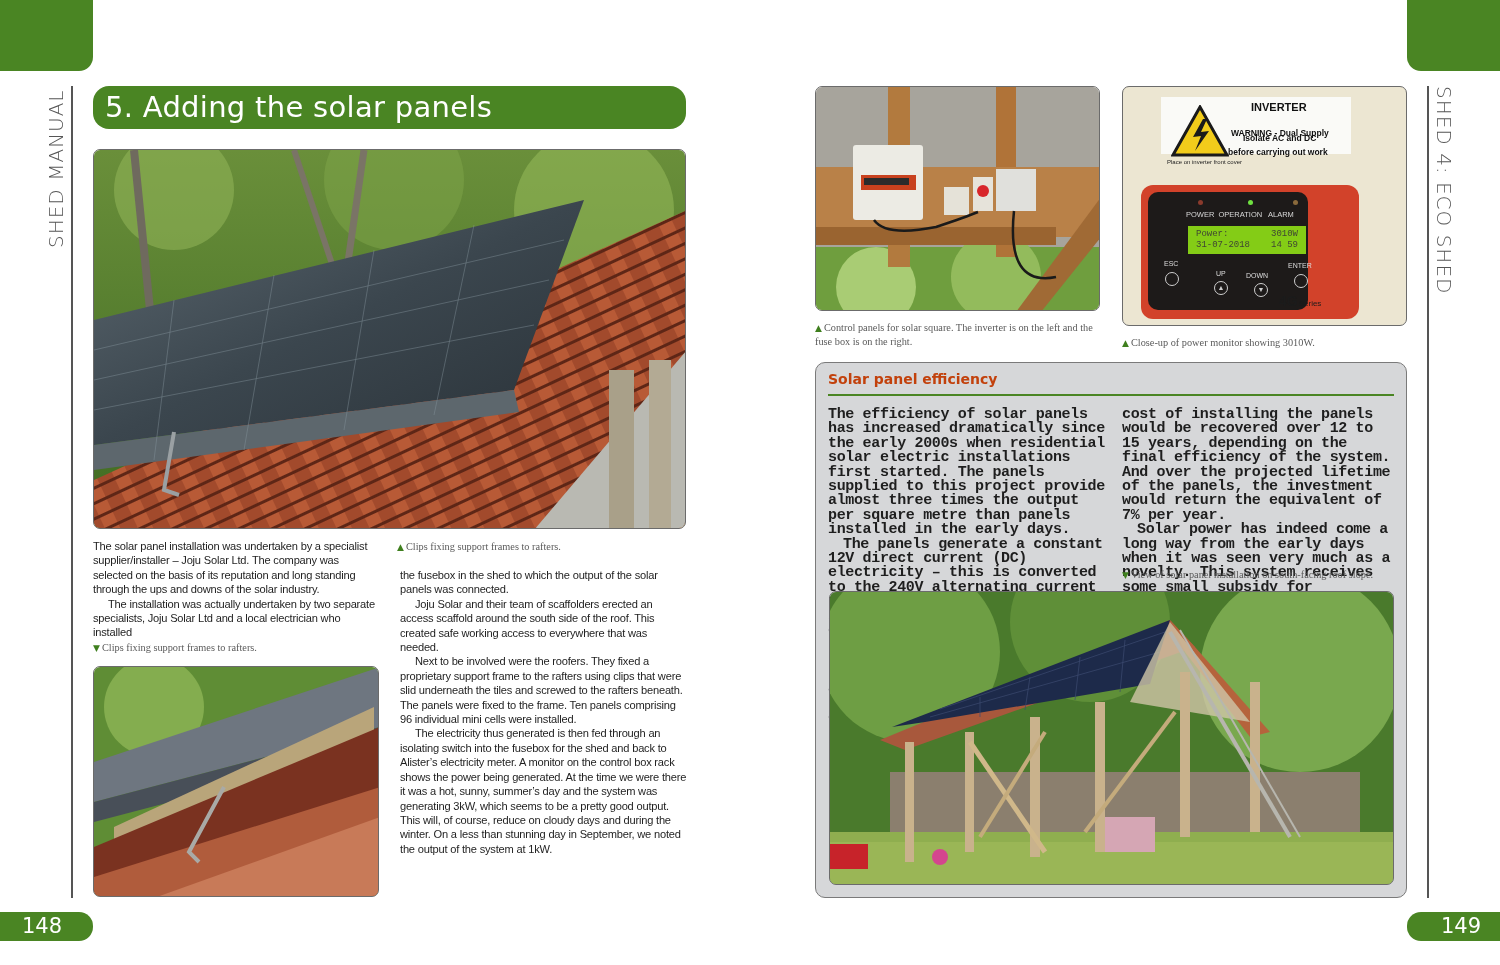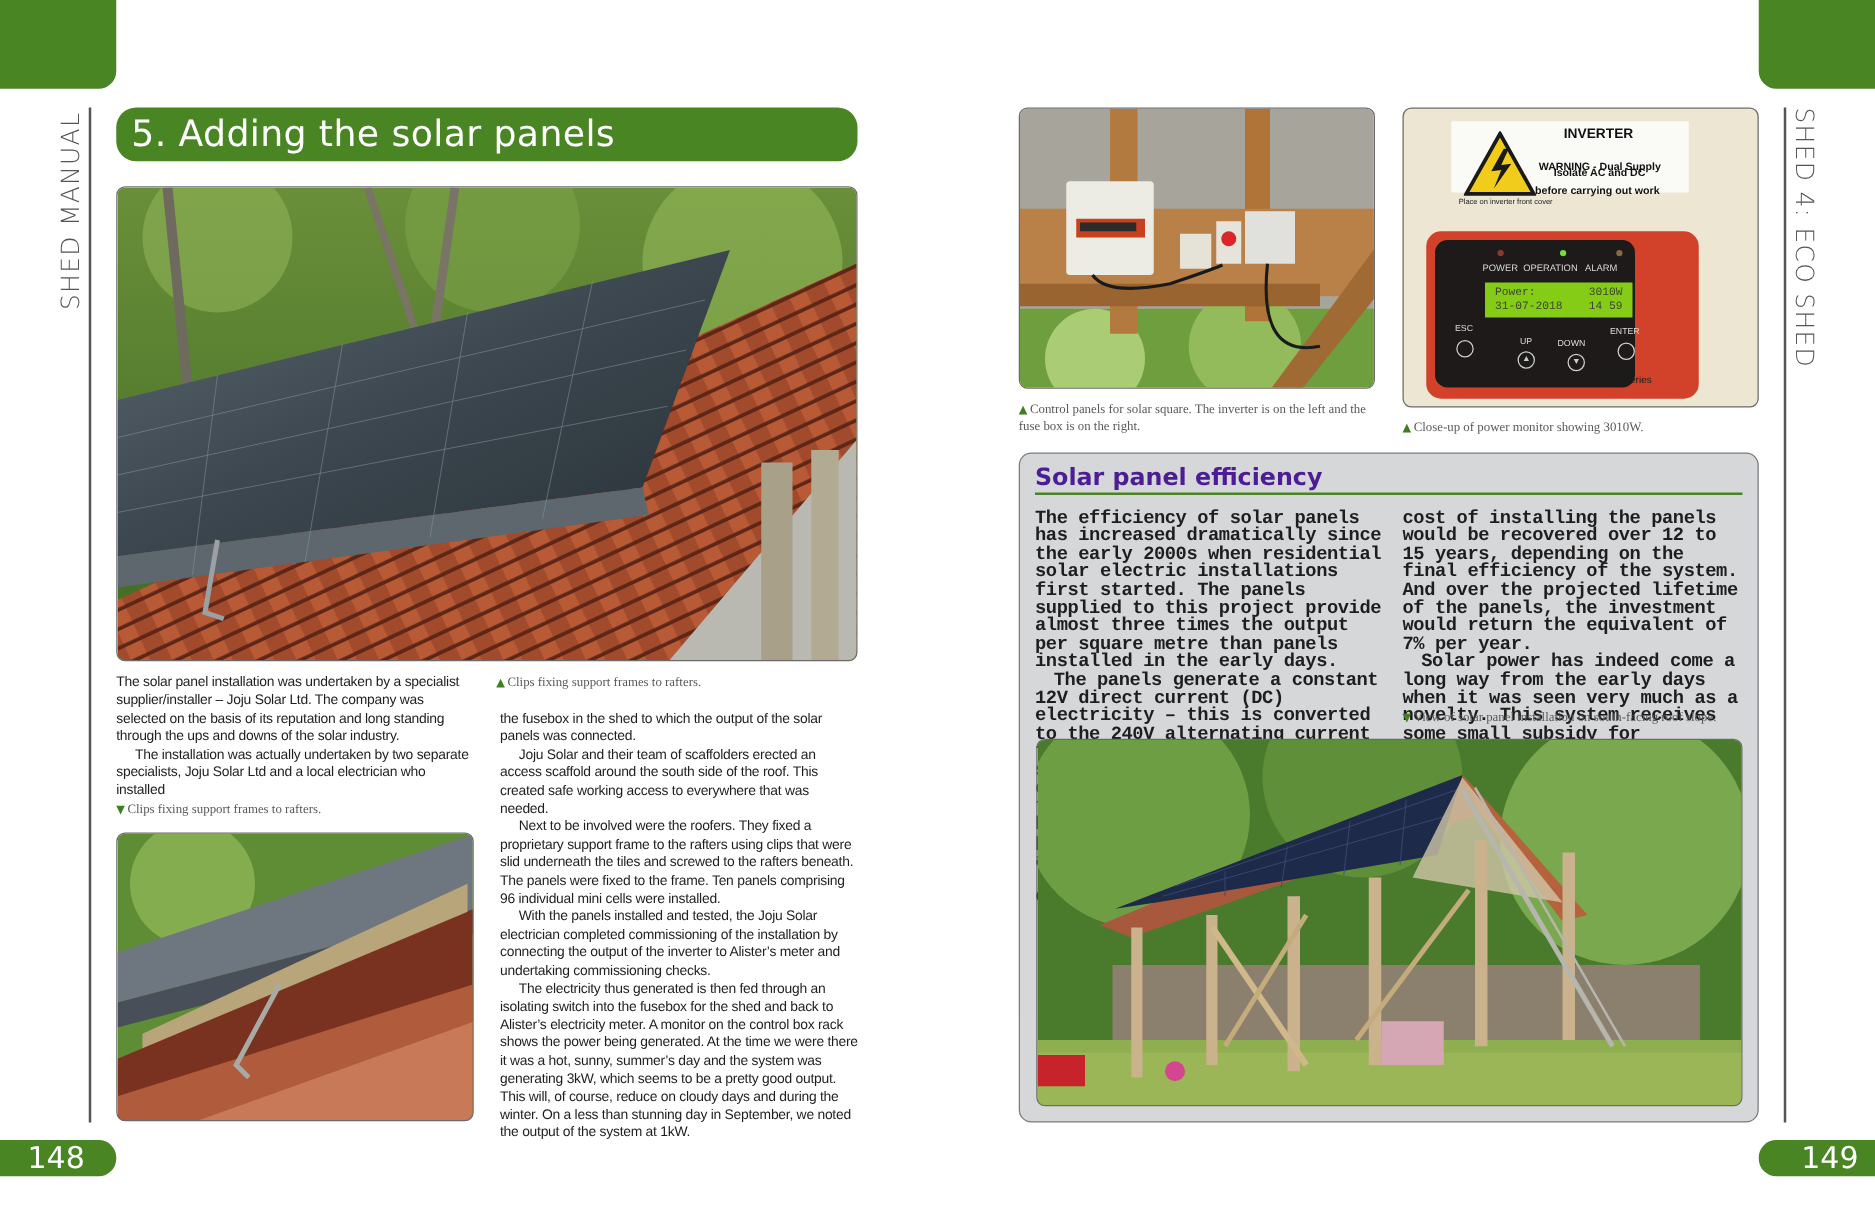--- a/index.html
+++ b/index.html
@@ -34,7 +34,7 @@
   .caption .tri { color: #3f7f1e; font-family: "DejaVu Sans", sans-serif; font-size: 9px; margin-right: 2px; }
 
   .sidebar { position: absolute; left: 815px; top: 362px; width: 592px; height: 536px; background: #d6d7d9; border: 1.5px solid #7a7a7a; border-radius: 10px; }
-  .sidebar-title { position: absolute; left: 12px; top: 8px; font-family: "DejaVu Sans", sans-serif; font-weight: bold; font-size: 19px; color: #4c1d95; }
+  .sidebar-title { position: absolute; left: 12px; top: 8px; font-family: "DejaVu Sans", sans-serif; font-weight: bold; font-size: 14px; color: #c2410c; }
   .sidebar-rule { position: absolute; left: 12px; top: 31px; width: 566px; height: 2px; background: #4a8523; }
   .sb-text { position: absolute; font-family: Liberation Mono, monospace; font-weight: bold; font-size: 15px; line-height: 14.4px; color: #1e1e1e; letter-spacing: -0.35px; }
   .sb-text p.ind { text-indent: 15px; }

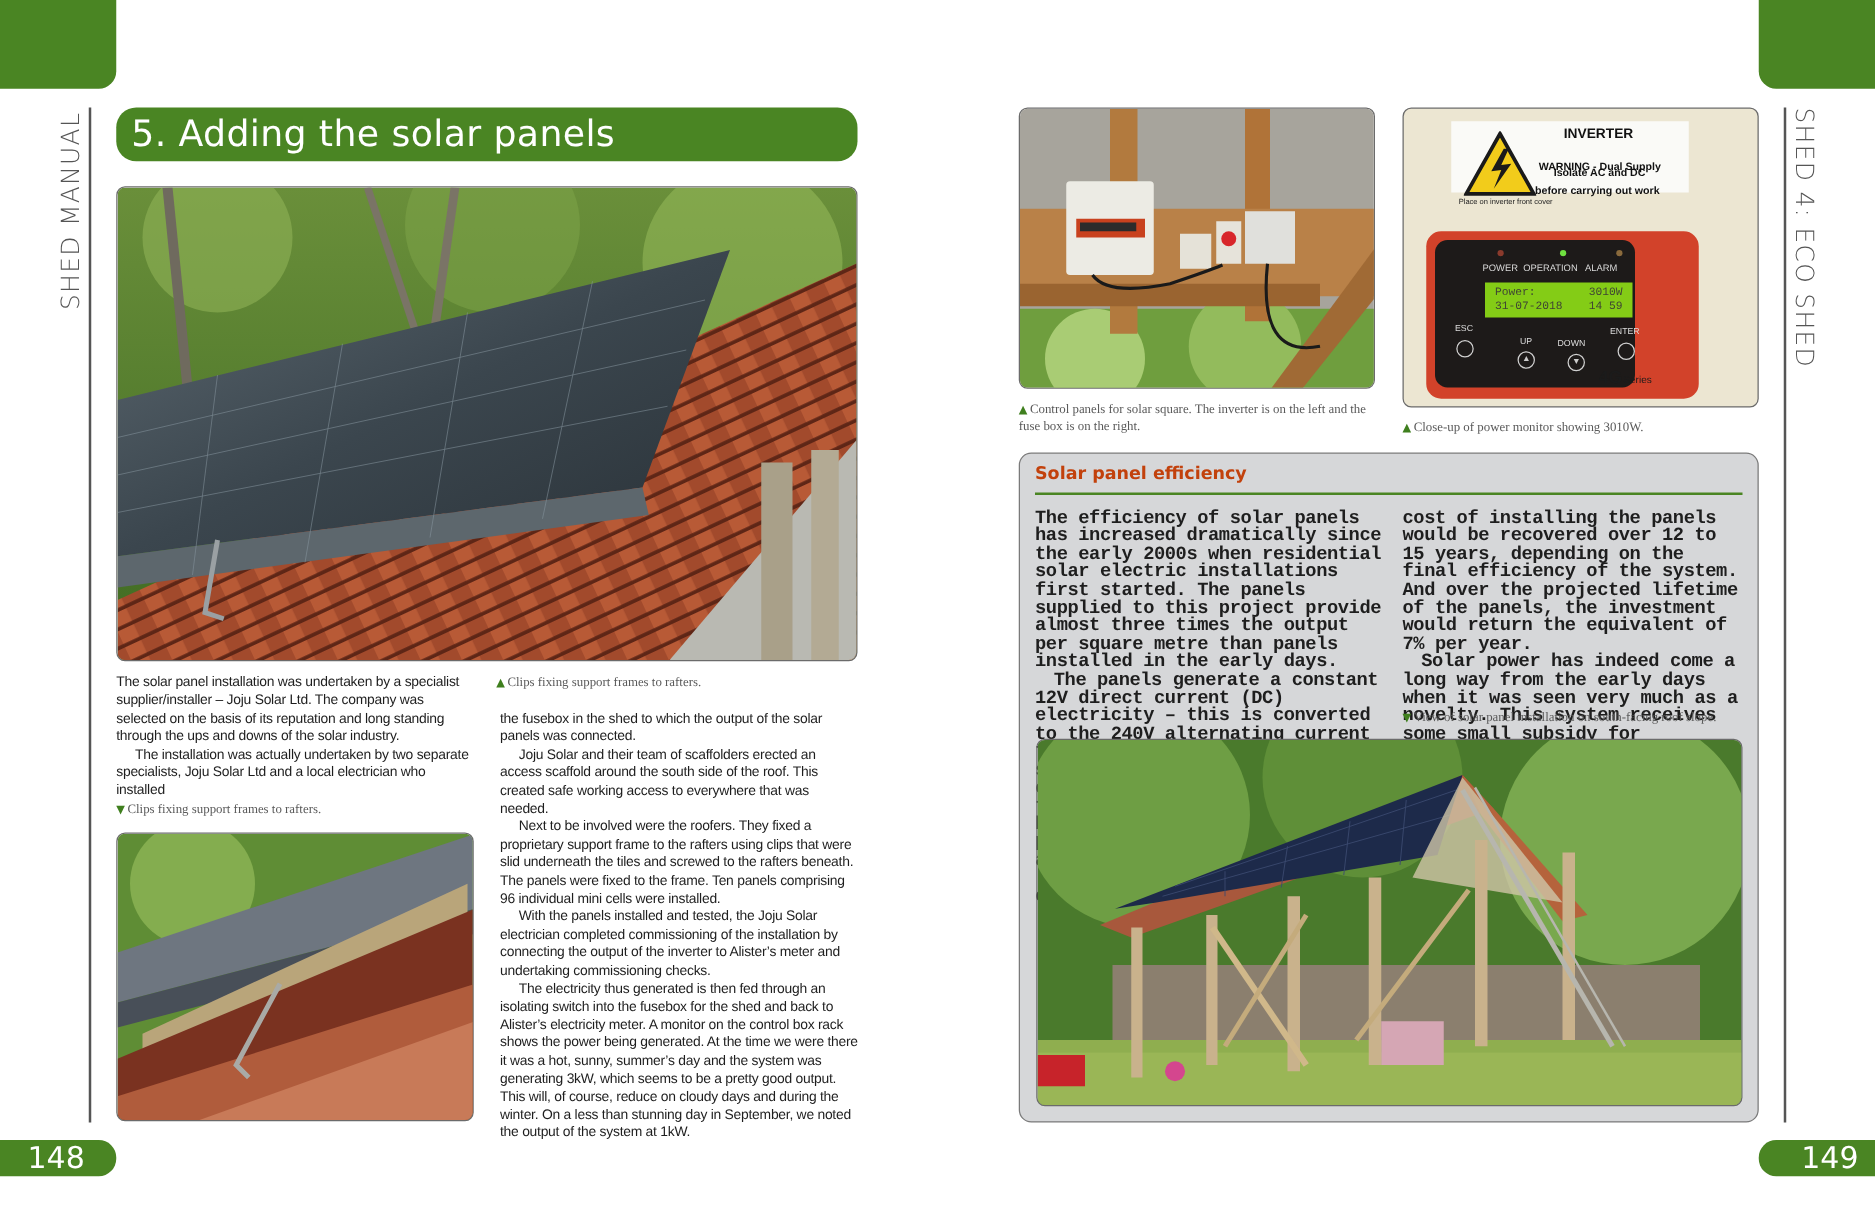--- a/index.html
+++ b/index.html
@@ -132,7 +132,6 @@
   <p>the fusebox in the shed to which the output of the solar panels was connected.</p>
   <p class="ind">Joju Solar and their team of scaffolders erected an access scaffold around the south side of the roof. This created safe working access to everywhere that was needed.</p>
   <p class="ind">Next to be involved were the roofers. They fixed a proprietary support frame to the rafters using clips that were slid underneath the tiles and screwed to the rafters beneath. The panels were fixed to the frame. Ten panels comprising 96 individual mini cells were installed.</p>
-  <p class="ind">With the panels installed and tested, the Joju Solar electrician completed commissioning of the installation by connecting the output of the inverter to Alister’s meter and undertaking commissioning checks.</p>
   <p class="ind">The electricity thus generated is then fed through an isolating switch into the fusebox for the shed and back to Alister’s electricity meter. A monitor on the control box rack shows the power being generated. At the time we were there it was a hot, sunny, summer’s day and the system was generating 3kW, which seems to be a pretty good output. This will, of course, reduce on cloudy days and during the winter. On a less than stunning day in September, we noted the output of the system at 1kW.</p>
 </div>
 

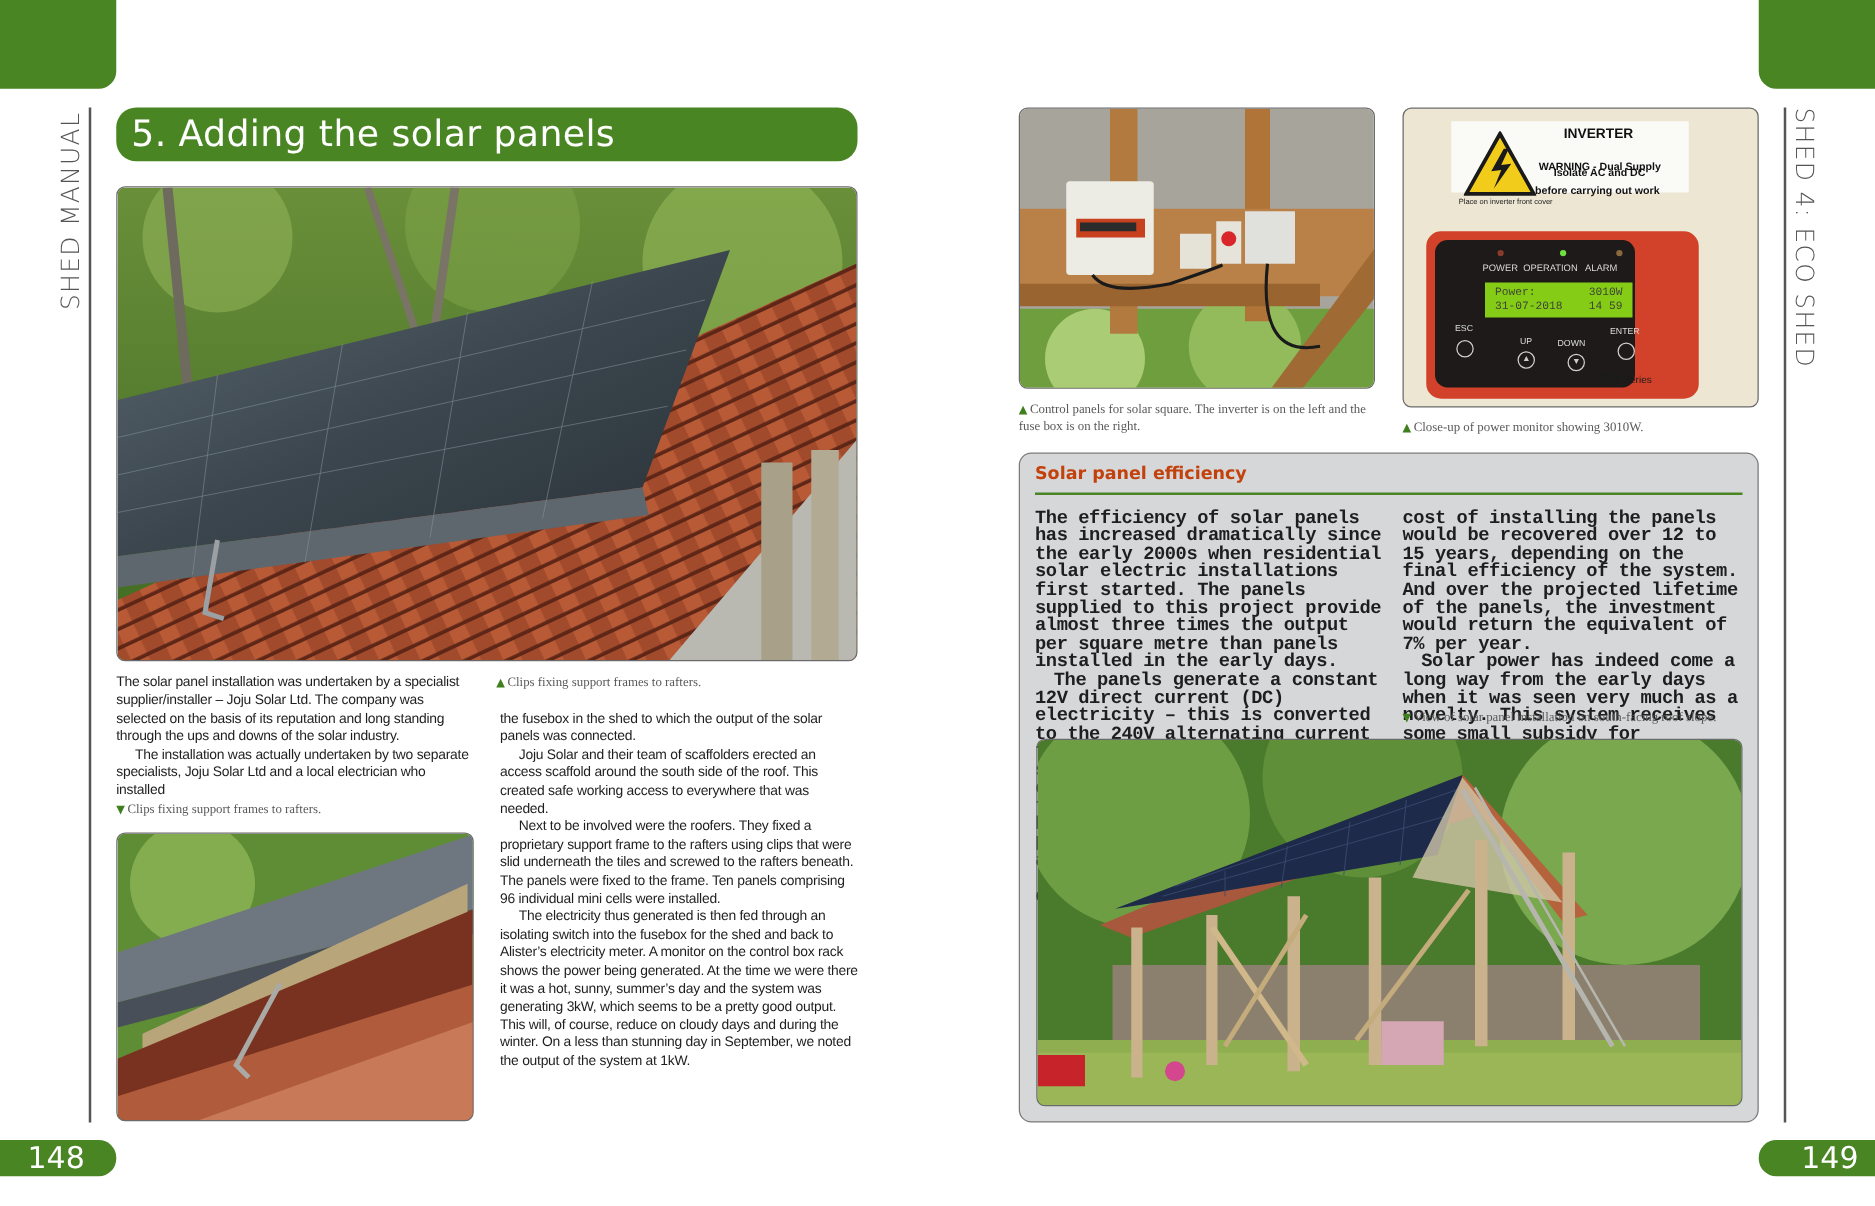--- a/index.html
+++ b/index.html
@@ -18,7 +18,7 @@
   .running-l { left: 44px; top: 248px; transform-origin: 0 0; transform: rotate(-90deg); }
   .running-r { left: 1456px; top: 86px; transform-origin: 0 0; transform: rotate(90deg); }
 
-  .folio { position: absolute; top: 912px; height: 29px; background: #4a8523; color: #fff; font-family: "DejaVu Sans", sans-serif; font-size: 24px; line-height: 29px; }
+  .folio { position: absolute; top: 912px; height: 29px; background: #4a8523; color: #fff; font-family: "DejaVu Sans", sans-serif; font-size: 21px; line-height: 29px; }
   .folio-l { left: 0; width: 93px; border-top-right-radius: 14px; border-bottom-right-radius: 14px; padding-left: 22px; }
   .folio-r { right: 0; width: 93px; border-top-left-radius: 14px; border-bottom-left-radius: 14px; padding-left: 34px; }
 

